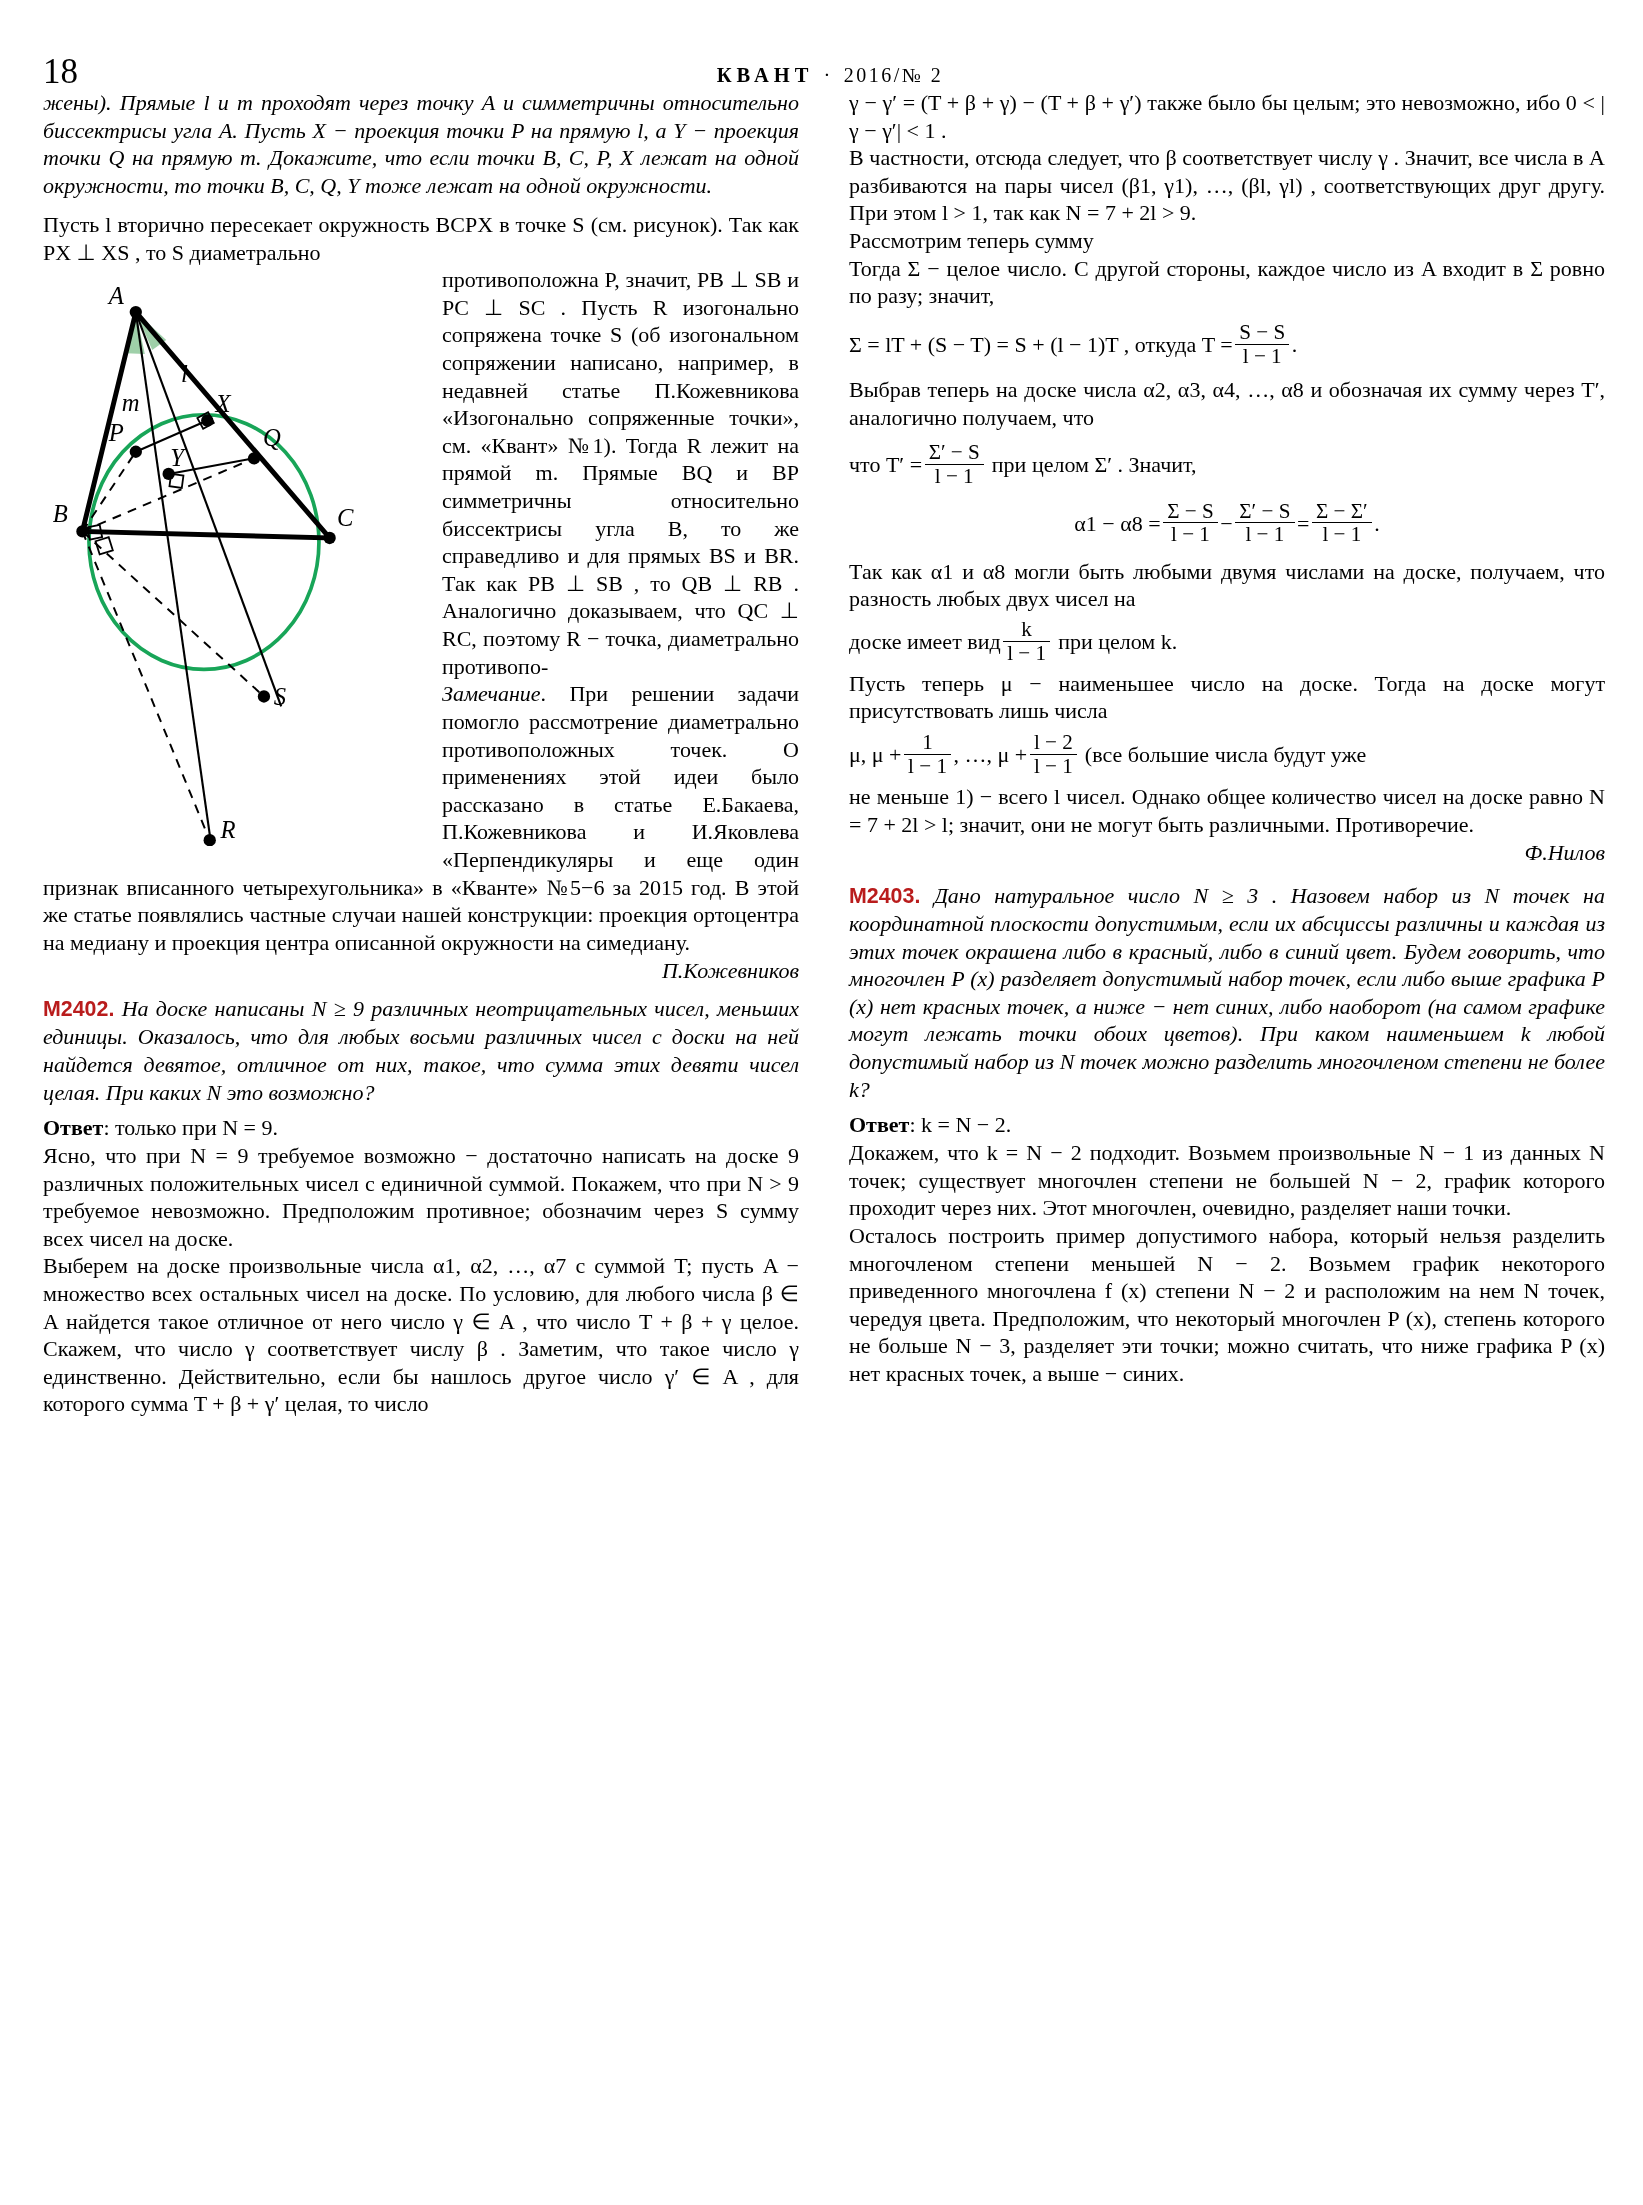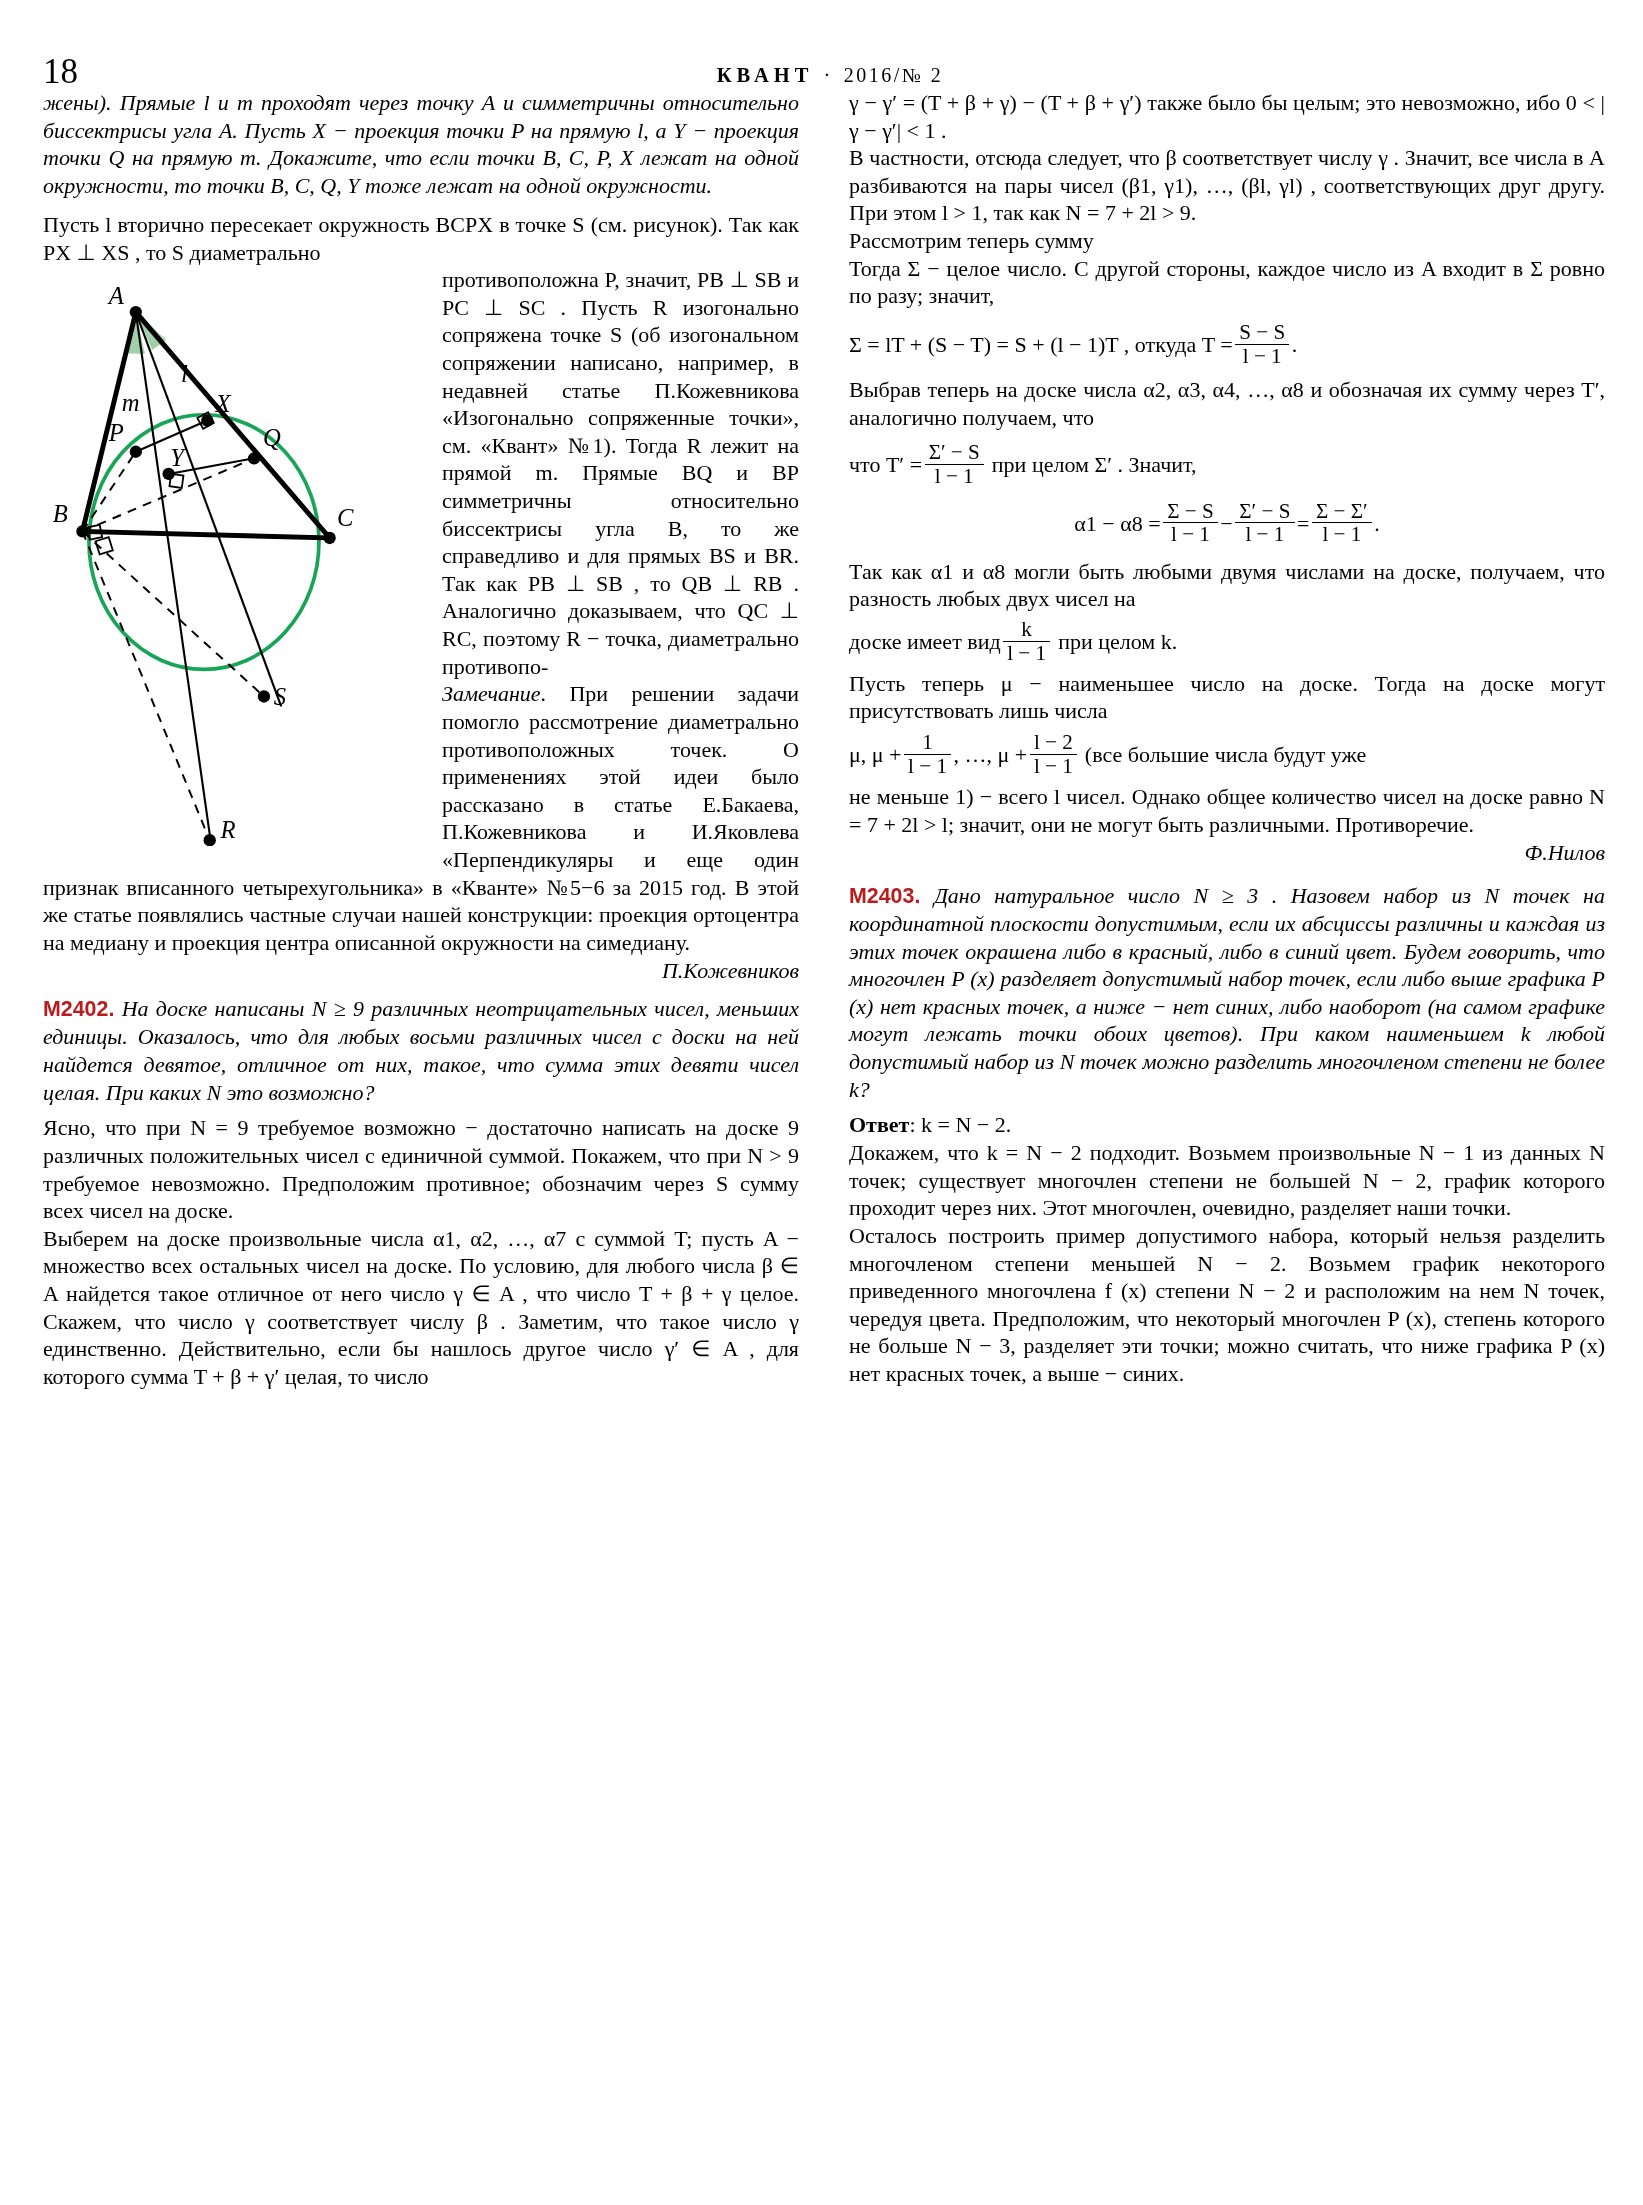--- a/index.html
+++ b/index.html
@@ -195,6 +195,7 @@
 
       <div class="spacer10"></div>
 
+      <p><b>Ответ</b><span>: только при N = 9.</span></p>
 
       <p>Ясно, что при N = 9 требуемое возможно − достаточно написать на доске 9 различных положительных чисел с единичной суммой. Покажем, что при N &gt; 9 требуемое невозможно. Предположим противное; обозначим через S сумму всех чисел на доске.</p>
       <p>Выберем на доске произвольные числа α1, α2, …, α7 с суммой T; пусть A − множество всех остальных чисел на доске. По условию, для любого числа β ∈ A найдется такое отличное от него число γ ∈ A , что число T + β + γ целое. Скажем, что число γ соответствует числу β . Заметим, что такое число γ единственно. Действительно, если бы нашлось другое число γ′ ∈ A , для которого сумма T + β + γ′ целая, то число</p>

